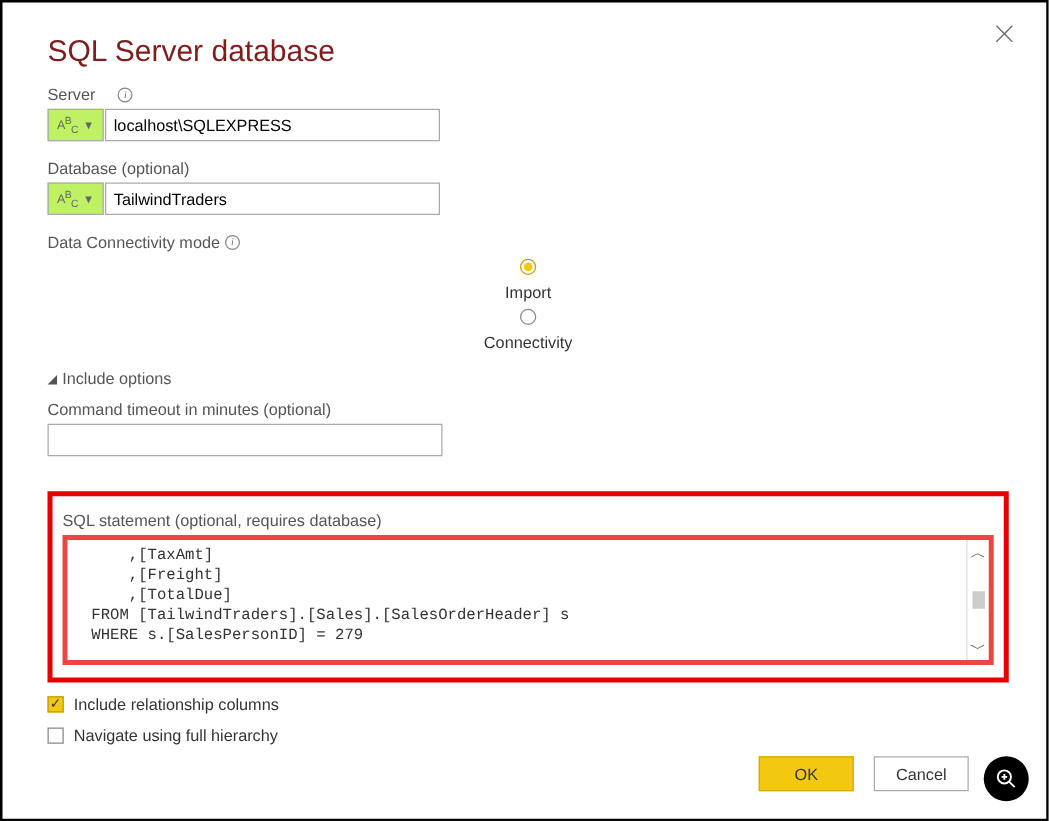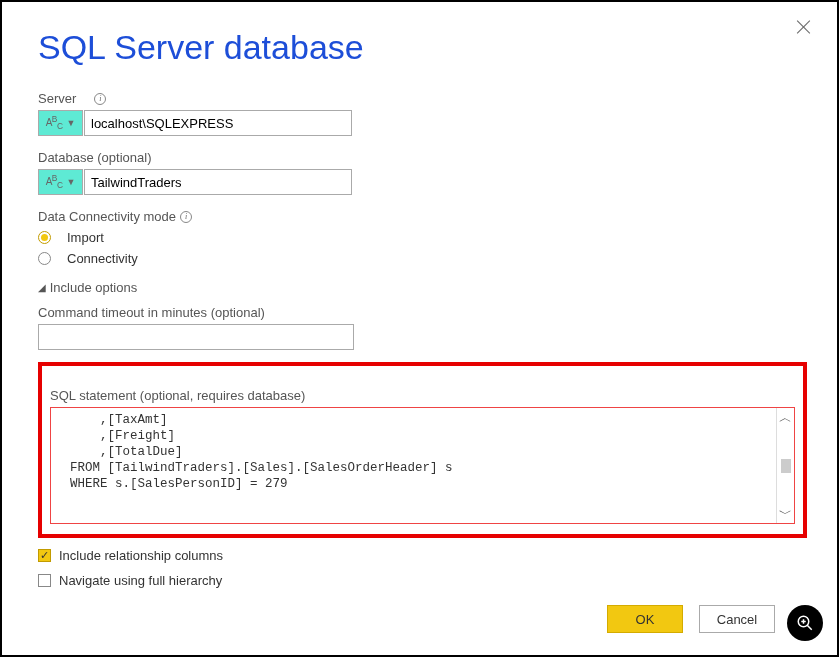--- a/index.html
+++ b/index.html
@@ -9,7 +9,7 @@
 .close-x::before, .close-x::after { content:""; position:absolute; left:8px; top:0; width:1px; height:18px; background:#666; }
 .close-x::before { transform: rotate(45deg); }
 .close-x::after { transform: rotate(-45deg); }
-.title { font-size: 34px; font-weight: 300; color: #1d4ed8; margin-top: 8px; margin-bottom: 24px; }
+.title { font-size: 24px; font-weight: 300; color: #7f1d1d; margin-top: 8px; margin-bottom: 12px; }
 .field-label { font-size: 13px; color: #555; margin-bottom: 4px; display: flex; align-items: center; gap: 18px; }
 .info-circle { display:inline-flex; width:12px; height:12px; border:1px solid #888; border-radius:50%; font-size:8px; line-height:10px; justify-content:center; align-items:center; color:#666; font-style: italic; font-family: Georgia, serif; }
 .field-row { display:flex; gap:1px; margin-bottom: 14px; }

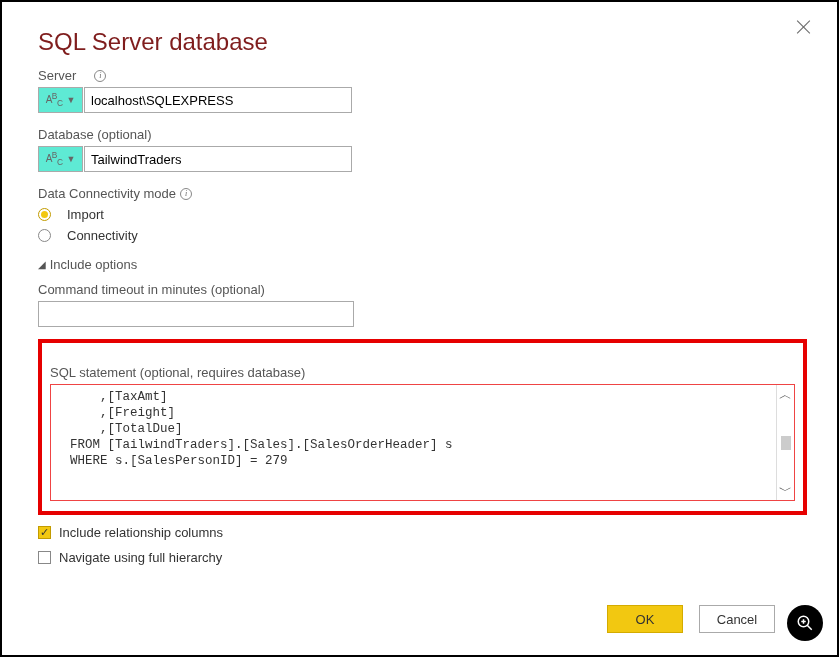--- a/index.html
+++ b/index.html
@@ -13,7 +13,7 @@
 .field-label { font-size: 13px; color: #555; margin-bottom: 4px; display: flex; align-items: center; gap: 18px; }
 .info-circle { display:inline-flex; width:12px; height:12px; border:1px solid #888; border-radius:50%; font-size:8px; line-height:10px; justify-content:center; align-items:center; color:#666; font-style: italic; font-family: Georgia, serif; }
 .field-row { display:flex; gap:1px; margin-bottom: 14px; }
-.type-btn { width: 45px; height: 26px; border:1px solid #aaa; background:#5eead4; display:flex; align-items:center; justify-content:center; cursor:pointer; font-size:11px; color:#666; }
+.type-btn { width: 45px; height: 26px; border:1px solid #aaa; background:#bef264; display:flex; align-items:center; justify-content:center; cursor:pointer; font-size:11px; color:#666; }
 .type-btn .abc { font-size:10px; letter-spacing:-0.5px; }
 .type-btn .caret { margin-left:4px; font-size:9px; }
 .text-input { height: 26px; border:1px solid #aaa; padding: 2px 6px; font-size: 13px; width: 268px; outline: none; }

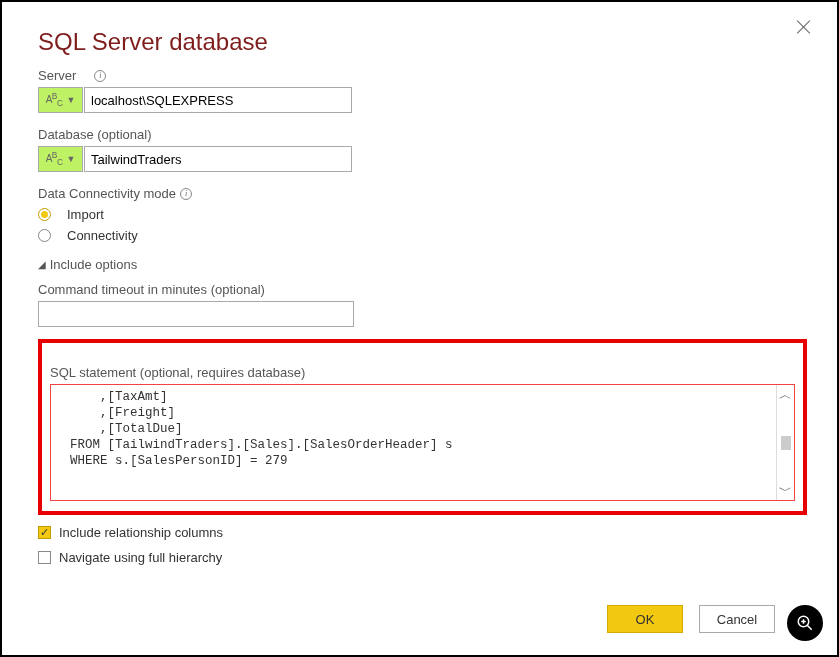--- a/index.html
+++ b/index.html
@@ -19,7 +19,7 @@
 .text-input { height: 26px; border:1px solid #aaa; padding: 2px 6px; font-size: 13px; width: 268px; outline: none; }
 .section-label { font-size: 13px; color:#555; margin-bottom: 6px; display:flex; align-items:center; gap:4px; }
 .radio-group { margin-bottom: 6px; }
-.radio-item { display:flex; align-items:center; gap:16px; margin-bottom: 6px; cursor:pointer; }
+.radio-item { display:flex; align-items:center; gap:6px; margin-bottom: 6px; cursor:pointer;flex-direction:column; }
 .radio-outer { width:13px; height:13px; border:1px solid #888; border-radius:50%; display:flex; align-items:center; justify-content:center; background:#fff; }
 .radio-outer.checked { border-color:#c29b00; }
 .radio-inner { width:7px; height:7px; border-radius:50%; background:#f2c811; display:none; }

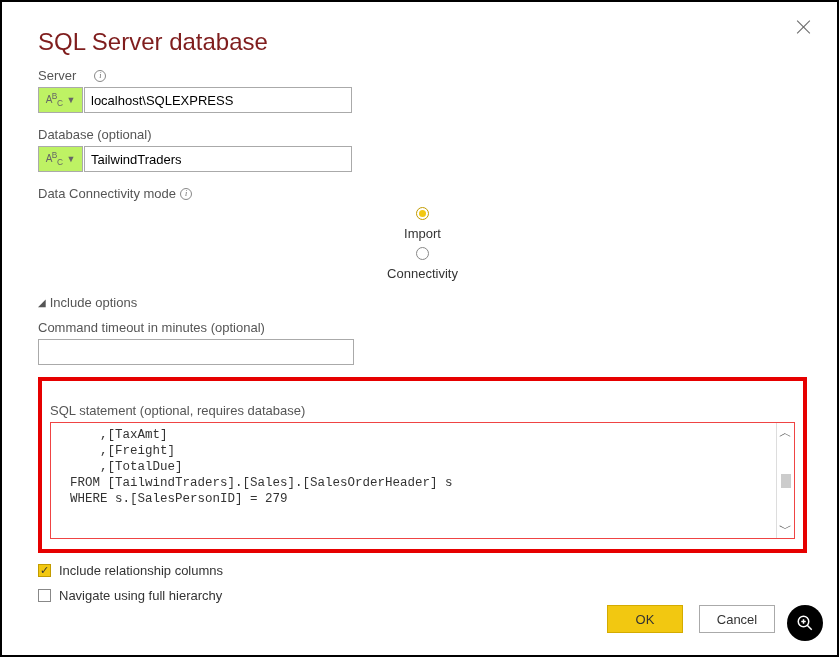--- a/index.html
+++ b/index.html
@@ -27,7 +27,7 @@
 .expander { display:flex; align-items:center; gap:4px; cursor:pointer; margin-top: 14px; margin-bottom: 10px; color:#555; font-size:13px; }
 .expander .tri { font-size: 10px; color:#555; }
 .small-input { width: 316px; }
-.highlight-box { border: 4px solid #e60000; padding: 22px 8px 10px 8px; margin-top: 12px; }
+.highlight-box { border: 4px solid #e60000; padding: 12px 8px 10px 8px; margin-top: 28px; }
 .sql-wrap { margin-top: 2px; }
 .sql-box { border:1px solid #ef4444; background:#fff; height: 117px; display:flex; }
 .sql-text { font-family: Consolas, "Courier New", monospace; font-size: 12.5px; white-space: pre; padding: 4px 0 4px 4px; flex:1; overflow:hidden; line-height: 16px; }

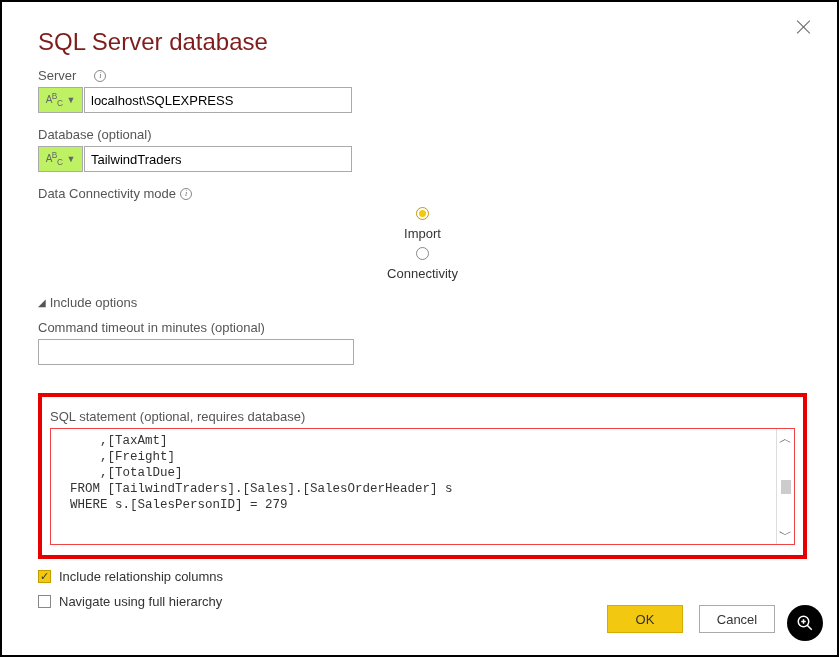--- a/index.html
+++ b/index.html
@@ -29,7 +29,7 @@
 .small-input { width: 316px; }
 .highlight-box { border: 4px solid #e60000; padding: 12px 8px 10px 8px; margin-top: 28px; }
 .sql-wrap { margin-top: 2px; }
-.sql-box { border:1px solid #ef4444; background:#fff; height: 117px; display:flex; }
+.sql-box { border:4px solid #ef4444; background:#fff; height: 104px; display:flex; }
 .sql-text { font-family: Consolas, "Courier New", monospace; font-size: 12.5px; white-space: pre; padding: 4px 0 4px 4px; flex:1; overflow:hidden; line-height: 16px; }
 .sql-scroll { width: 18px; border-left:1px solid #ddd; display:flex; flex-direction:column; justify-content:space-between; padding:3px 0; align-items:center; }
 .sql-scroll .arrow { font-size: 13px; color:#555; cursor:pointer; line-height:1; }

